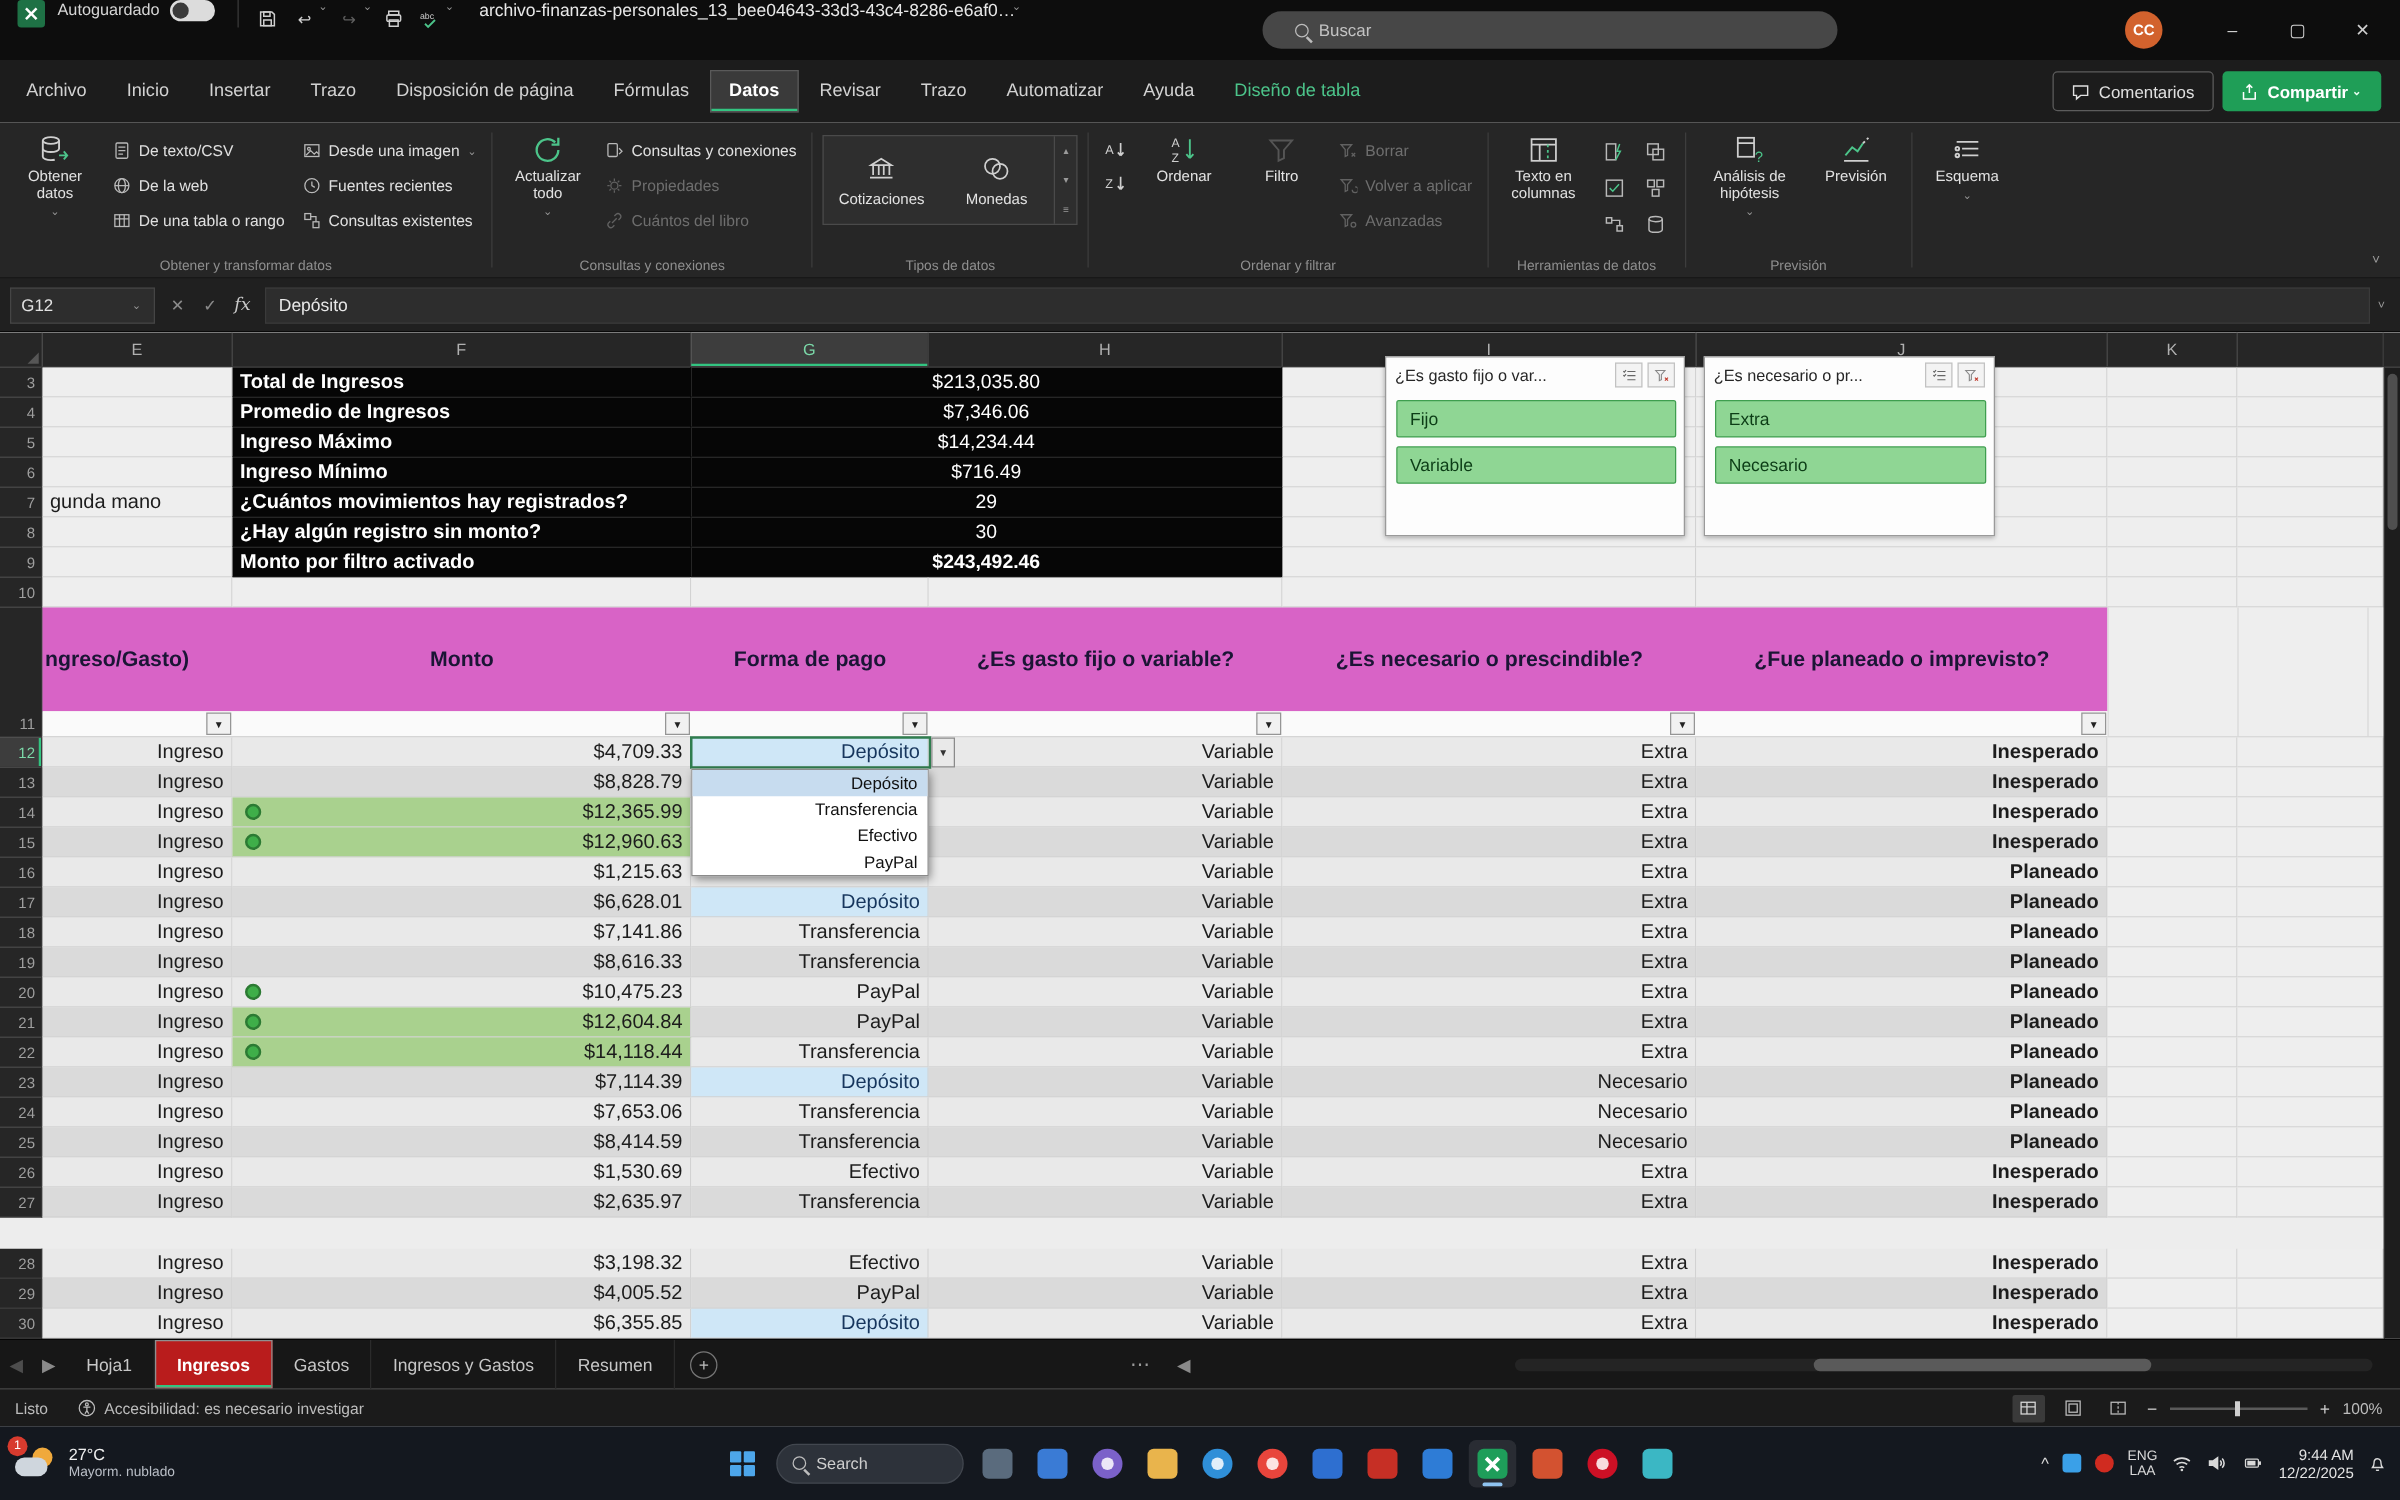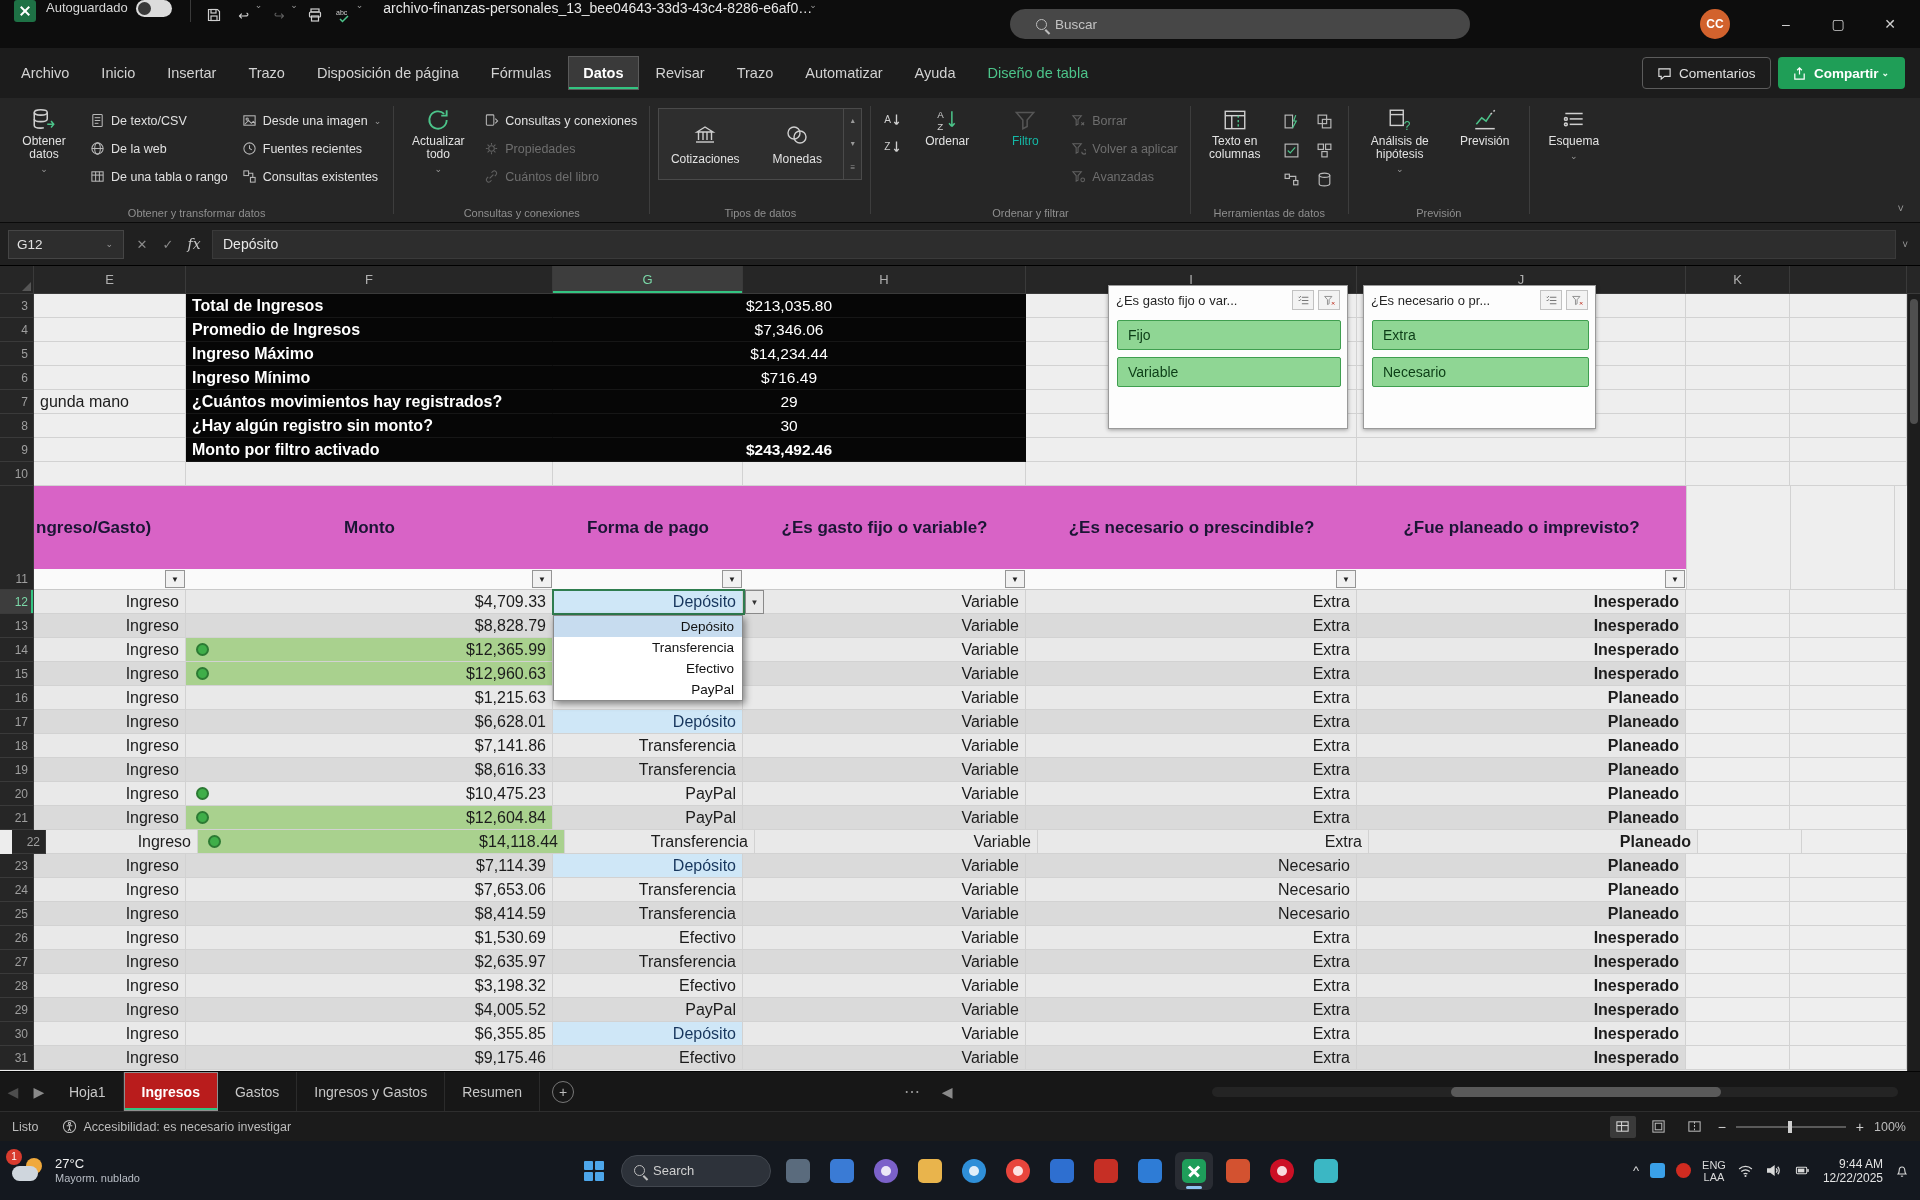--- a/index.html
+++ b/index.html
@@ -41,7 +41,7 @@
 .rlabel{position:absolute;left:0;right:0;bottom:3px;text-align:center;font-size:11px;color:#8f8f8f;white-space:nowrap}
 .rdivider{width:1px;background:#3d3d3d;margin:8px 0;flex:none}
 .bigbtn{width:72px;display:flex;flex-direction:column;align-items:center;gap:2px;padding-top:3px;color:#e2e2e2;font-size:12px;text-align:center;line-height:13px}
-.bigbtn.dis{color:#14b8a6}.bigbtn.dis svg{opacity:.45}
+.bigbtn.dis{color:#e5e5e5}.bigbtn.dis svg{opacity:.45}
 .bigbtn .chev{font-size:9px;color:#9a9a9a}
 .smallcol{display:flex;flex-direction:column;justify-content:flex-start;gap:3px;padding-top:4px}
 .smallbtn{display:flex;align-items:center;gap:6px;height:25px;font-size:12.5px;color:#e0e0e0;white-space:nowrap;padding:0 4px}

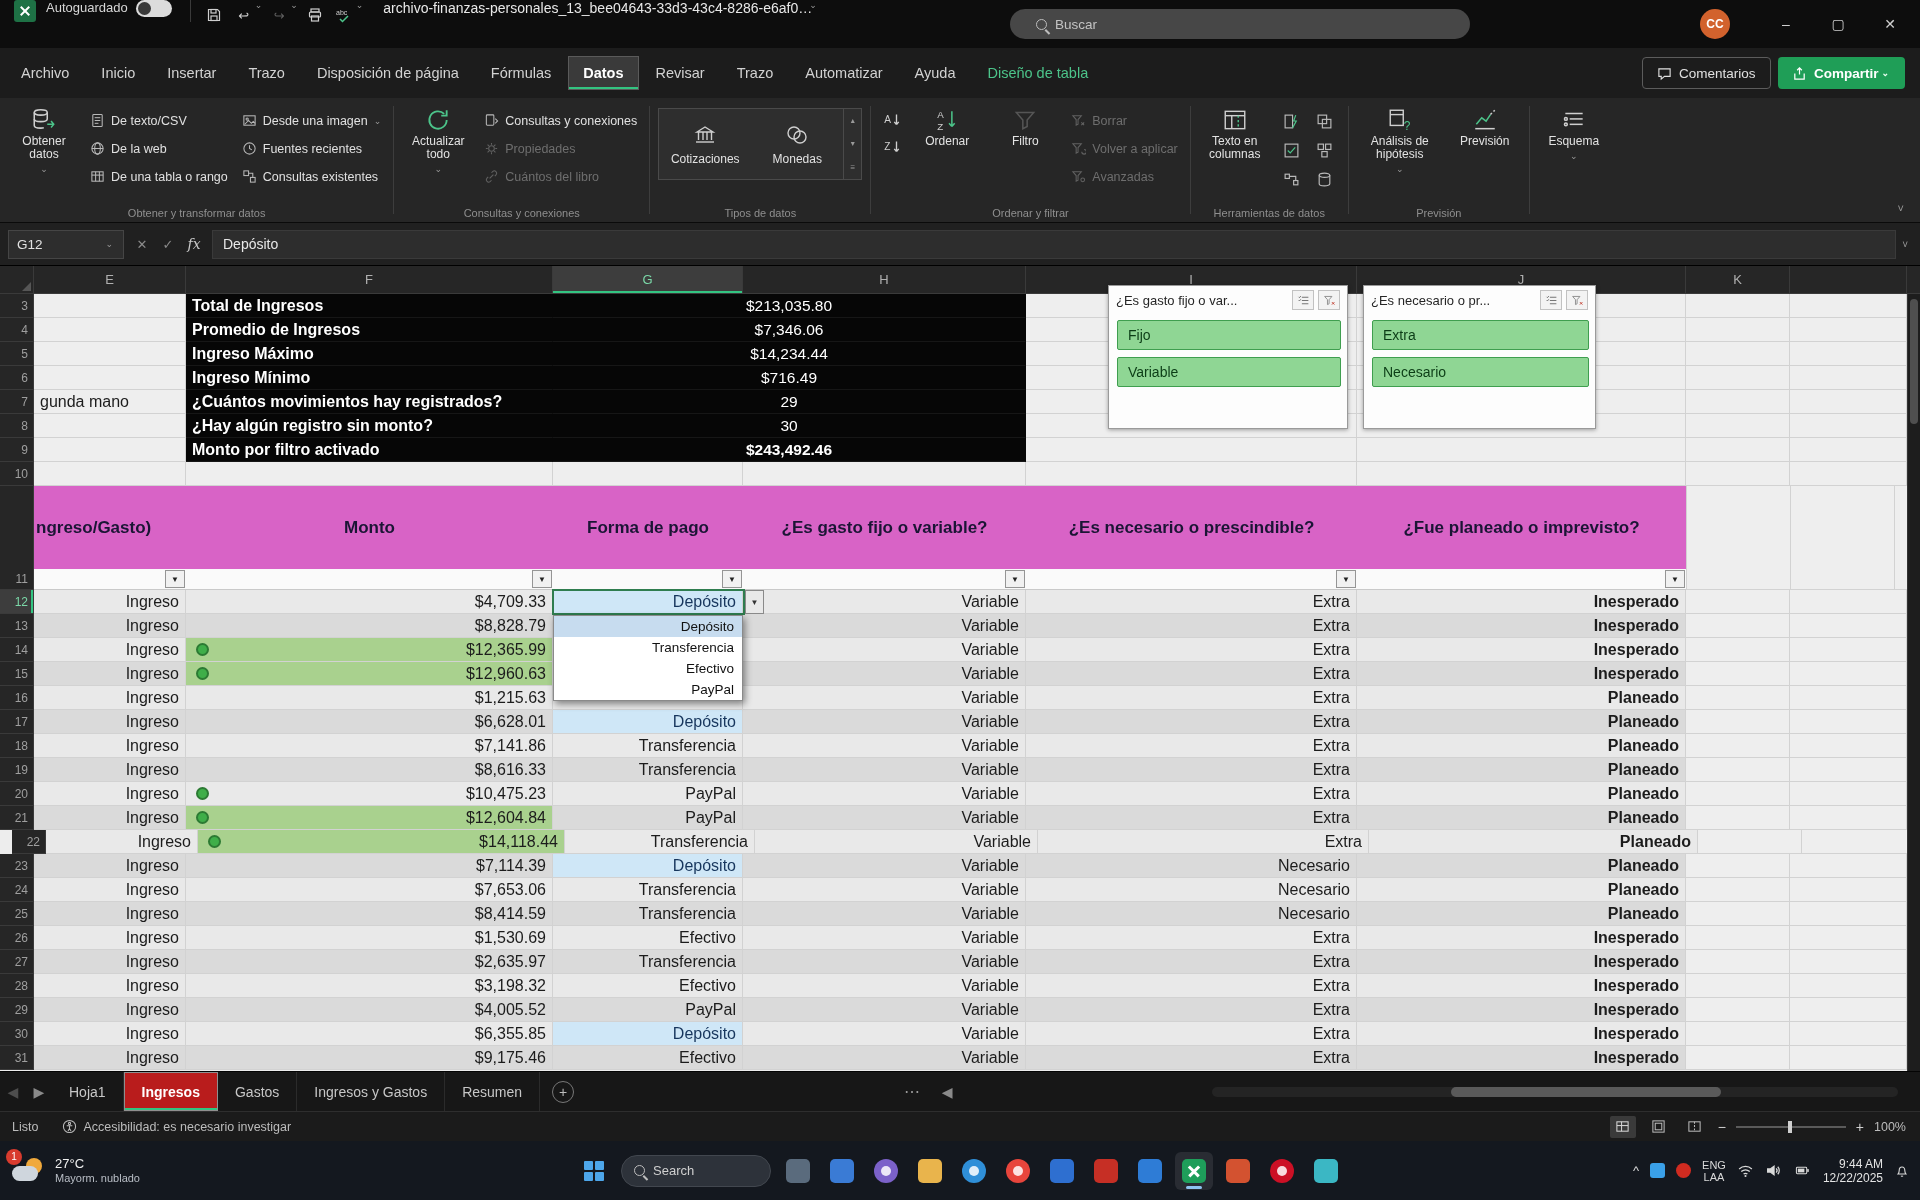--- a/index.html
+++ b/index.html
@@ -813,7 +813,7 @@
           <div class="cell def" style="width: 104px;"></div>
           <div class="cell def" style="width: 117px;"></div>
         </div>
-        <div class="grow" style="height: 24px; margin-left: 12px;">
+        <div class="grow" style="height: 24px;">
           <div class="gut">22</div>
           <div class="cell band0 right" style="width: 152px;">Ingreso</div>
           <div class="cell band0 greenfill right" style="width: 367px;">$14,118.44<span class="dot"></span></div>

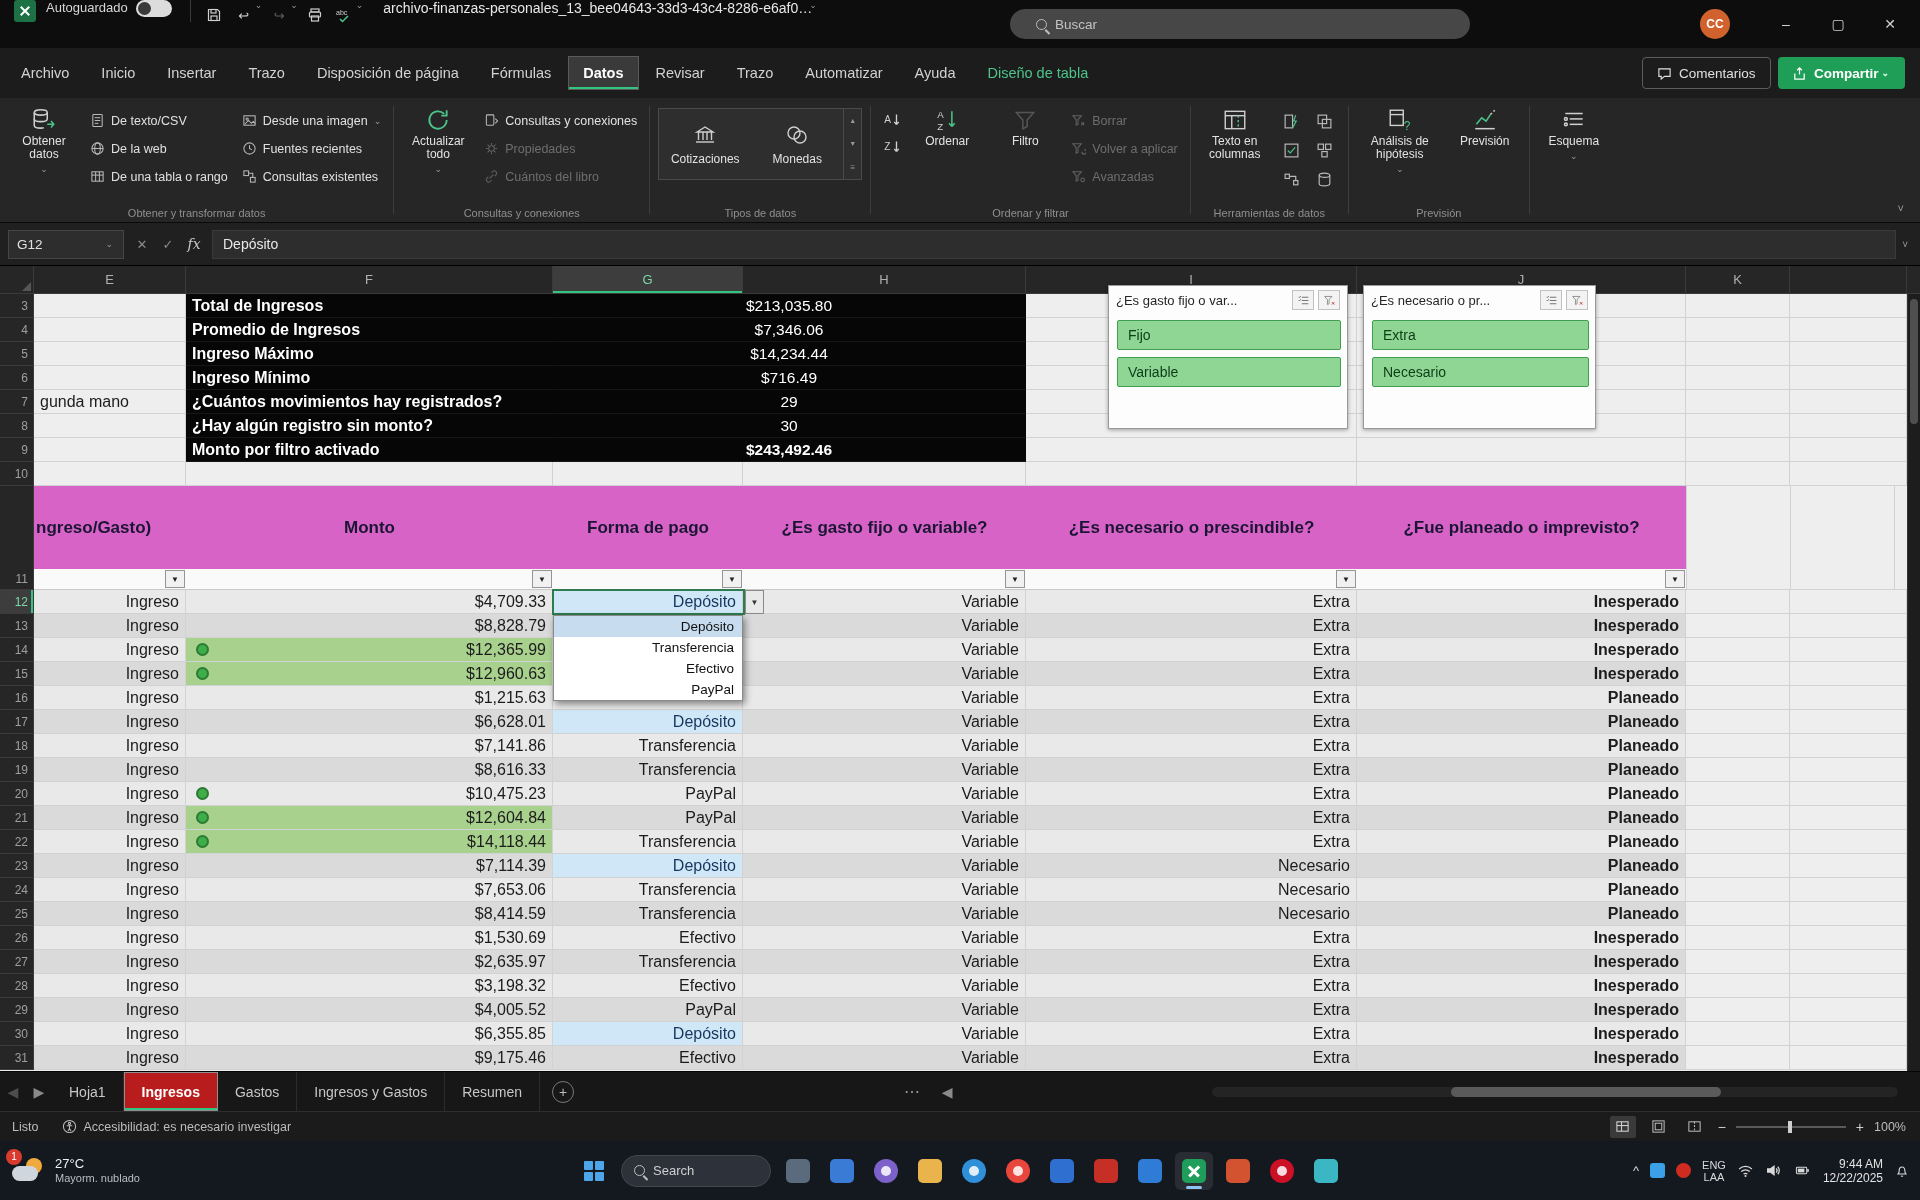--- a/index.html
+++ b/index.html
@@ -879,7 +879,7 @@
           <div class="cell def" style="width: 104px;"></div>
           <div class="cell def" style="width: 117px;"></div>
         </div>
-        <div class="grow" style="height: 24px;">
+        <div class="grow" style="height: 24px; margin-top: 25px;">
           <div class="gut">28</div>
           <div class="cell band0 right" style="width: 152px;">Ingreso</div>
           <div class="cell band0 right" style="width: 367px;">$3,198.32</div>

